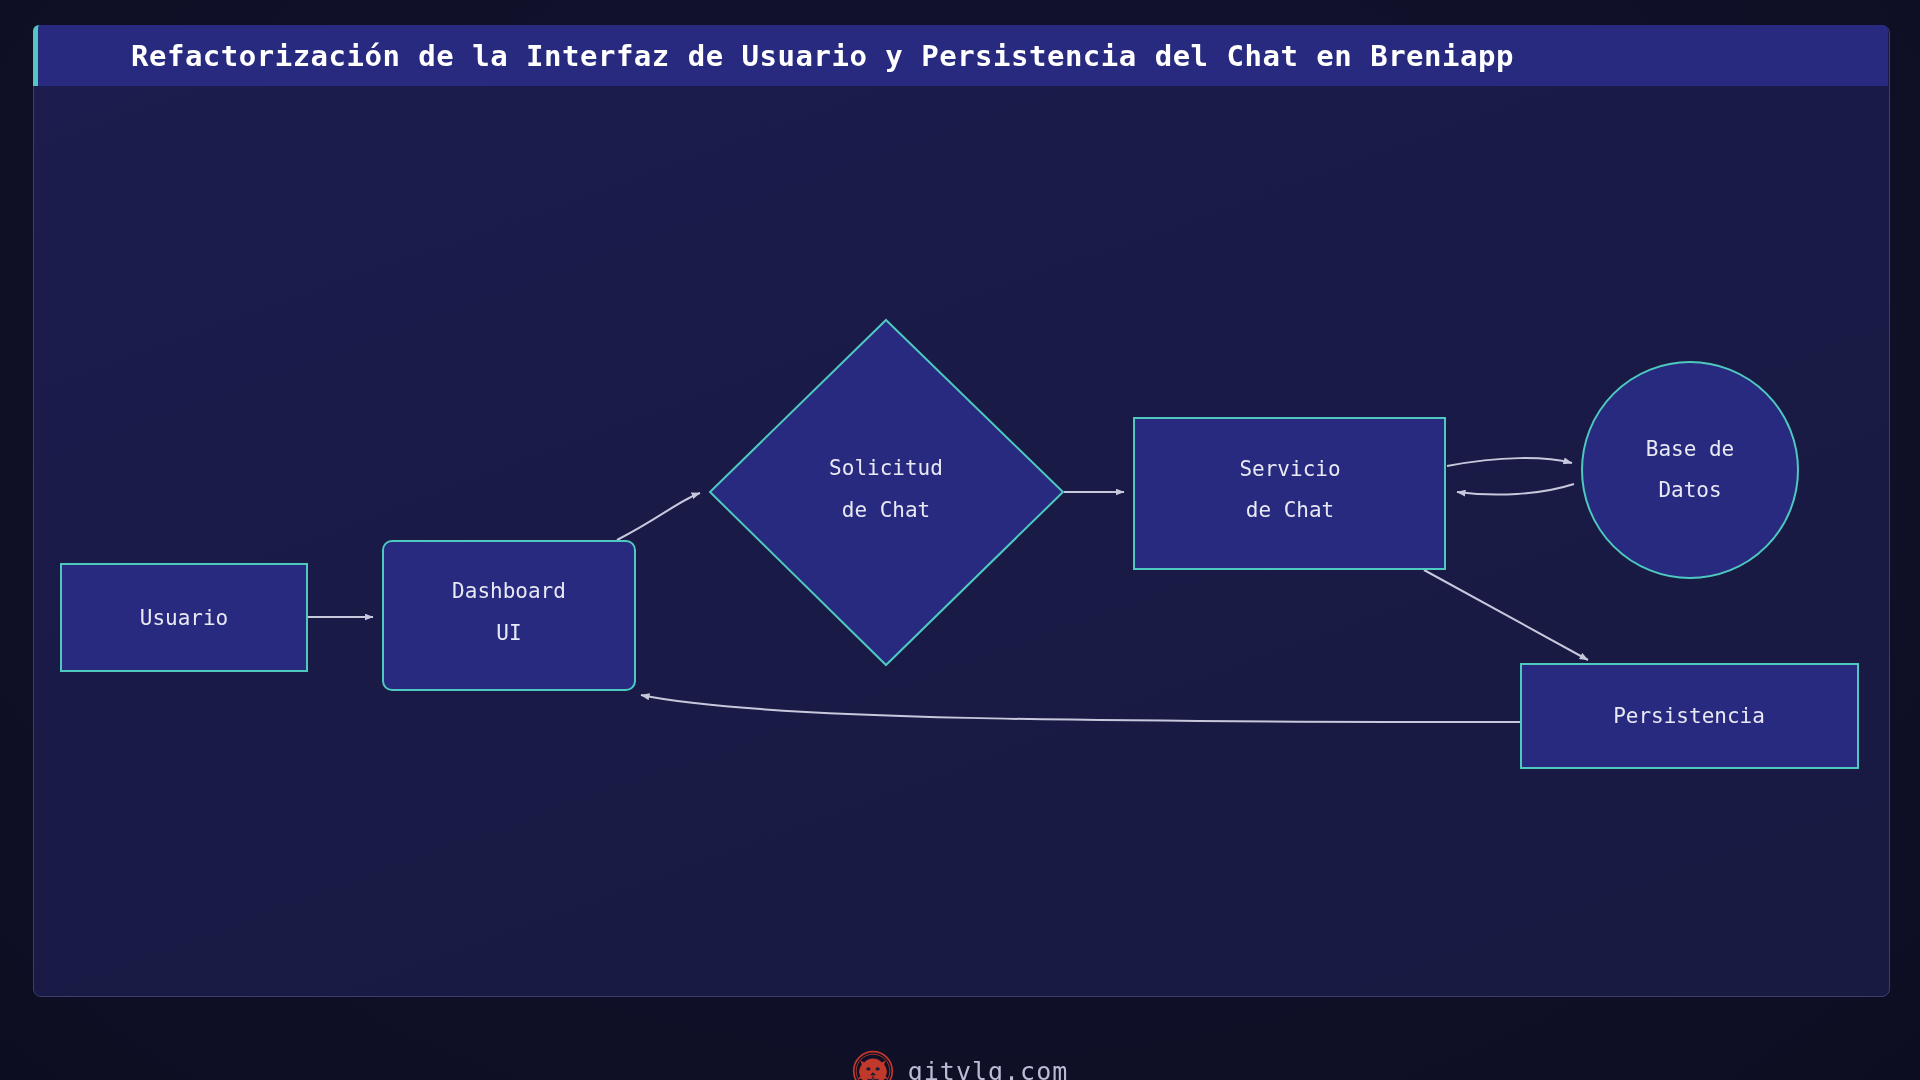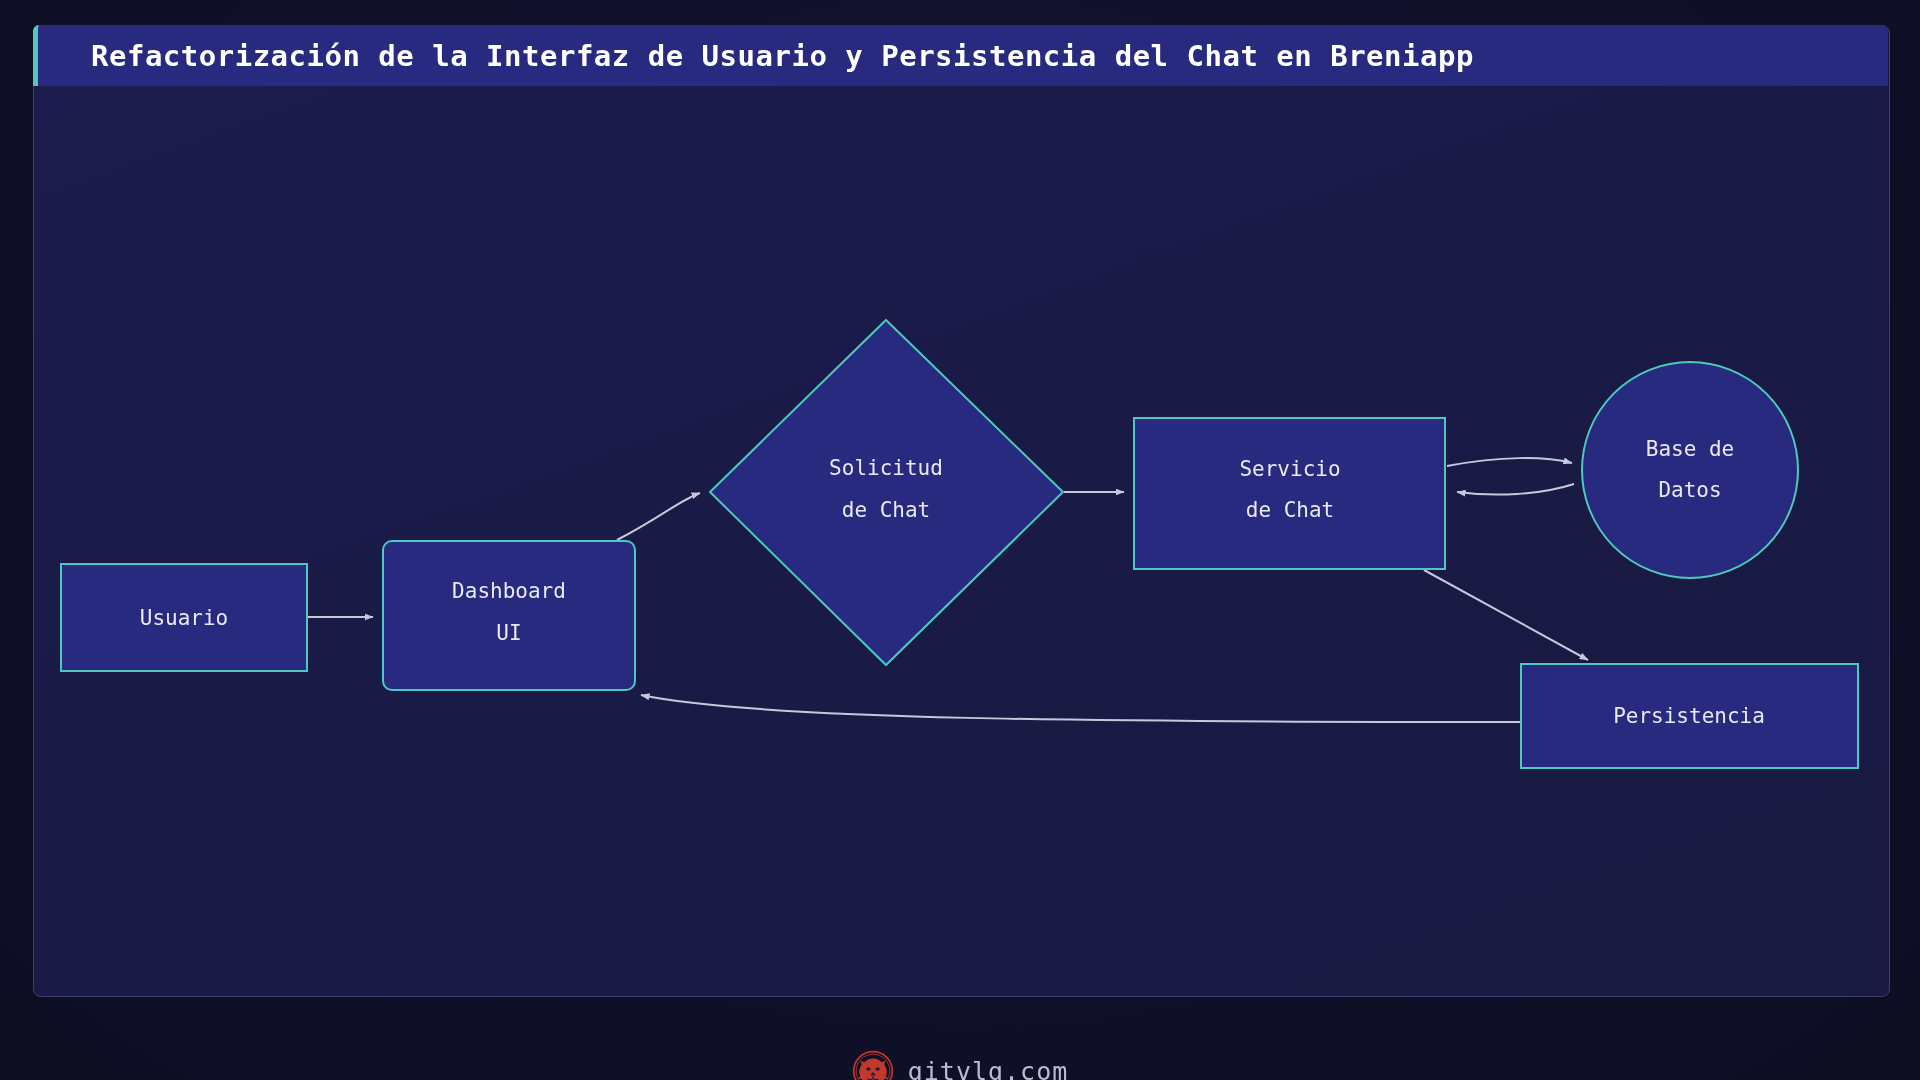--- a/index.html
+++ b/index.html
@@ -47,6 +47,7 @@
     display: flex;
     align-items: center;
     overflow: hidden;
+    padding-left: 40px;
   }
   #title-text {
     color: #ffffff;

